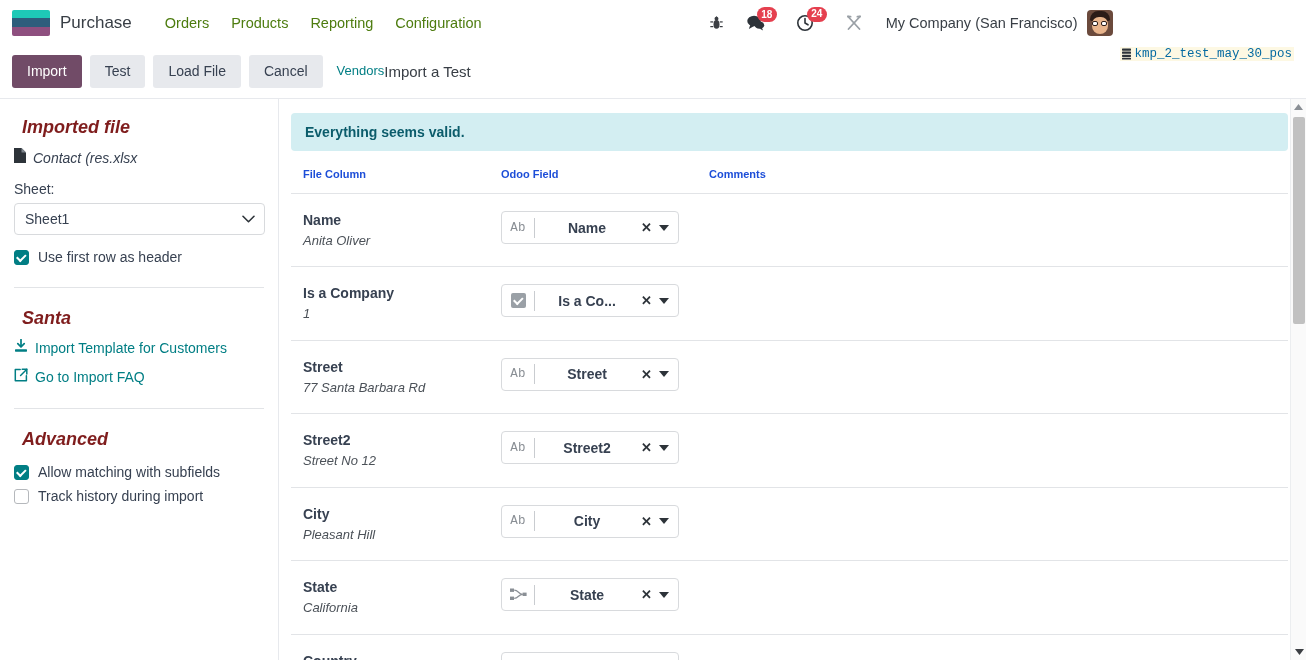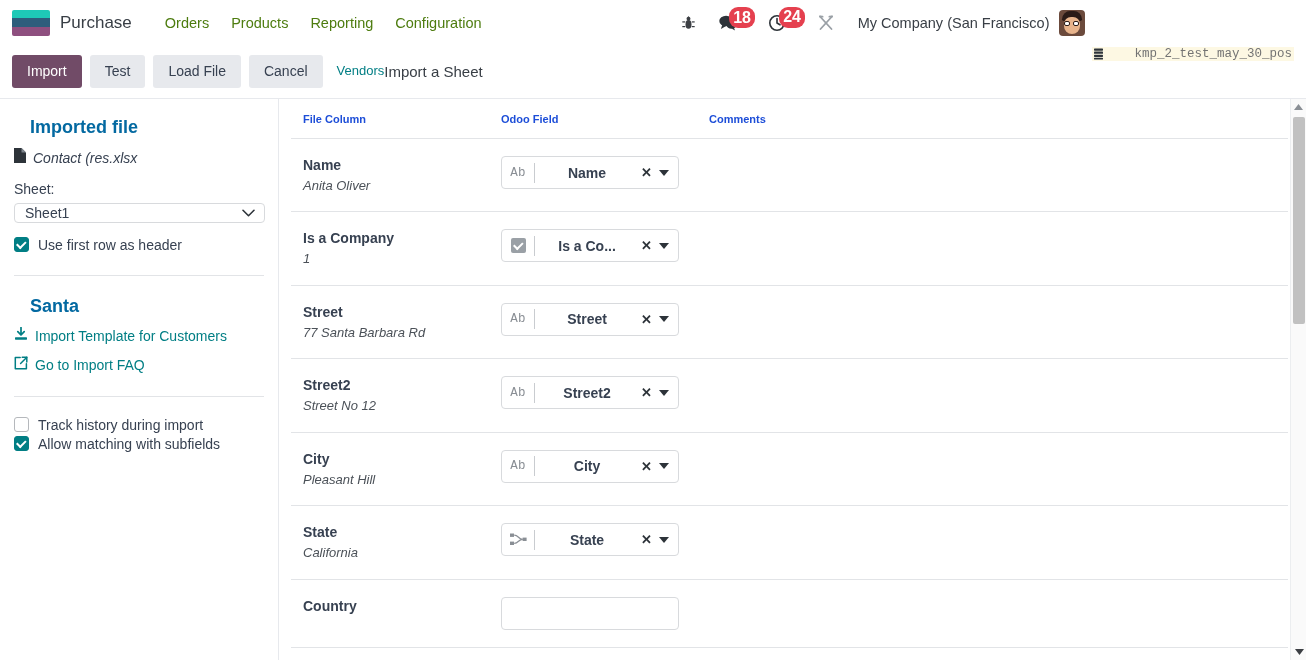--- a/index.html
+++ b/index.html
@@ -57,7 +57,7 @@
     top: -7px; left: 11px;
     background: #e5404f;
     color: #fff;
-    font-size: 16px;
+    font-size: 10px;
     line-height: 1;
     font-weight: bold;
     padding: 2.5px 4.5px 2.5px 4.5px;

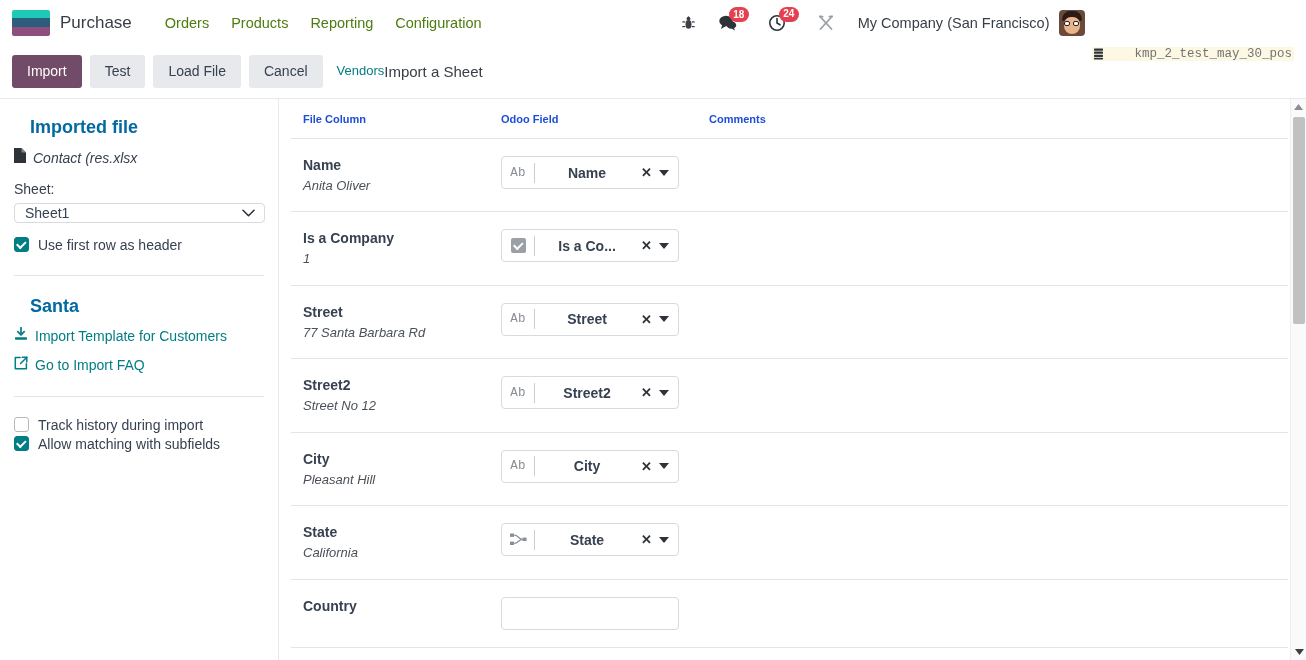--- a/index.html
+++ b/index.html
@@ -96,9 +96,8 @@
   .db-name {
     font-family: "Liberation Mono", monospace;
     font-size: 12.5px;
-    color: #737373;
+    color: #0369a1;
     white-space: nowrap;
-    margin-left: 28px;
   }
   .db-icon { margin-right: 3px; display: flex; }
 

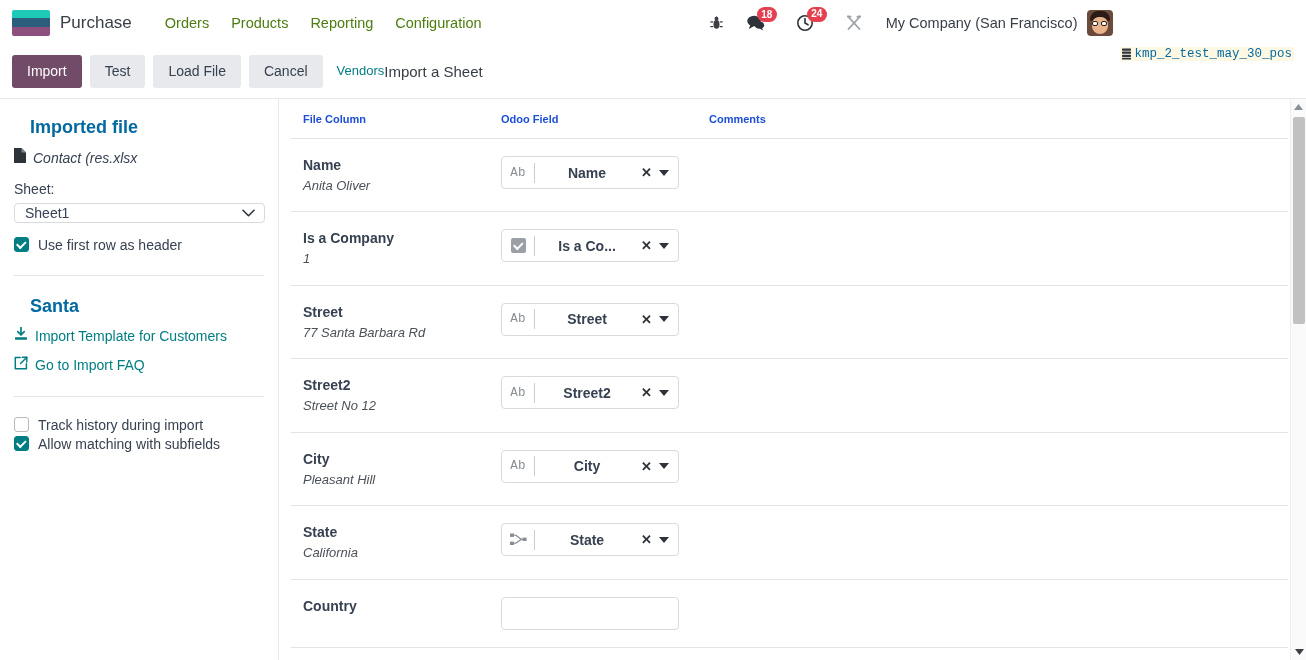--- a/index.html
+++ b/index.html
@@ -413,7 +413,7 @@
   <button class="btn btn-secondary">Cancel</button>
   <div class="breadcrumb">
     <span class="bc-parent">Vendors</span>
-    <span class="bc-current">Import a Sheet</span>
+    <span class="bc-current">Import a Test</span>
   </div>
 </div>
 

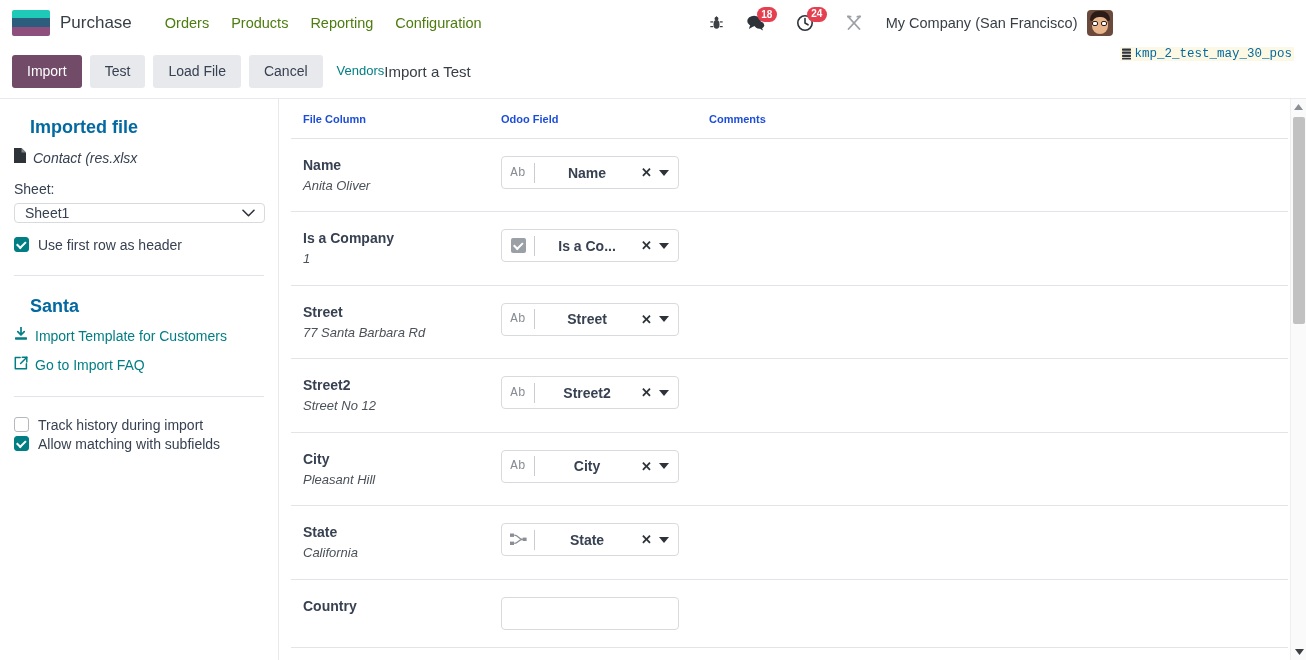--- a/index.html
+++ b/index.html
@@ -148,8 +148,9 @@
   .side-title {
     font-size: 18px;
     font-weight: bold;
-    color: #0369a1;
-    margin: 0 0 10px 16px;
+    color: #7f1d1d;
+    margin: 0 0 10px 8px;
+    font-style: italic;
   }
   .file-row { display: flex; align-items: center; margin-bottom: 14px; }
   .file-name {

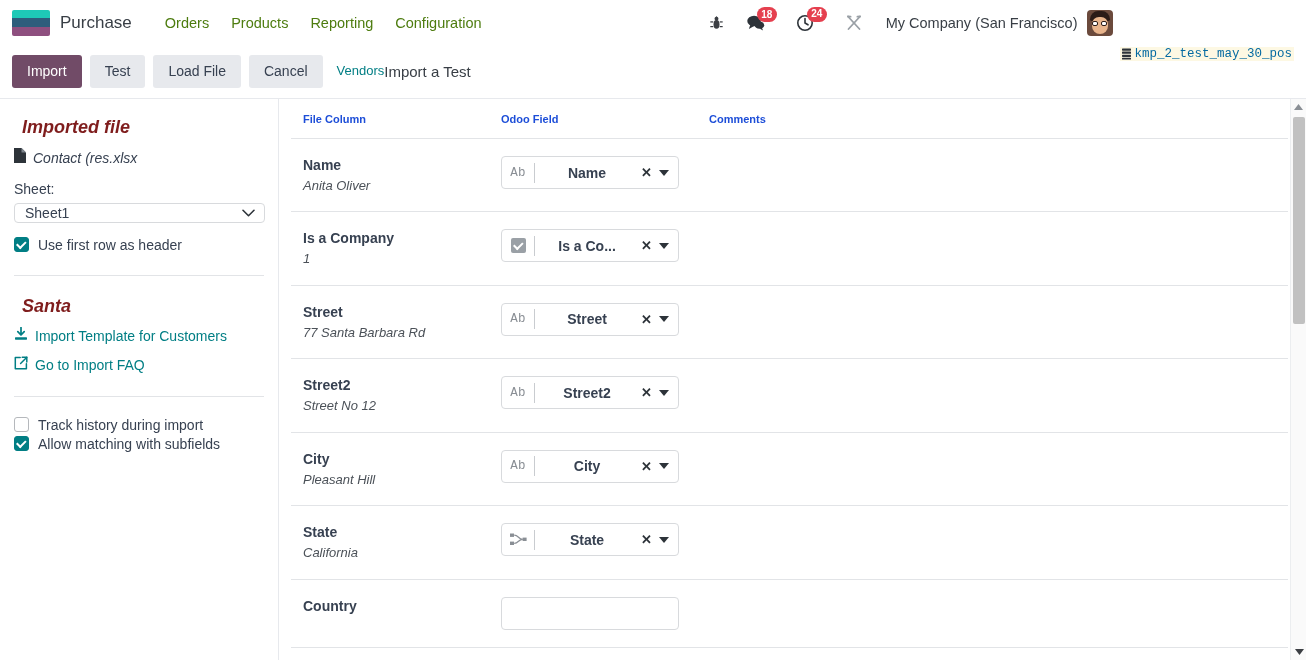--- a/index.html
+++ b/index.html
@@ -491,6 +491,7 @@
   <div class="main">
     <div class="main-inner">
 
+      <div class="alert">Everything seems valid.</div>
 
       <table class="map">
         <thead>

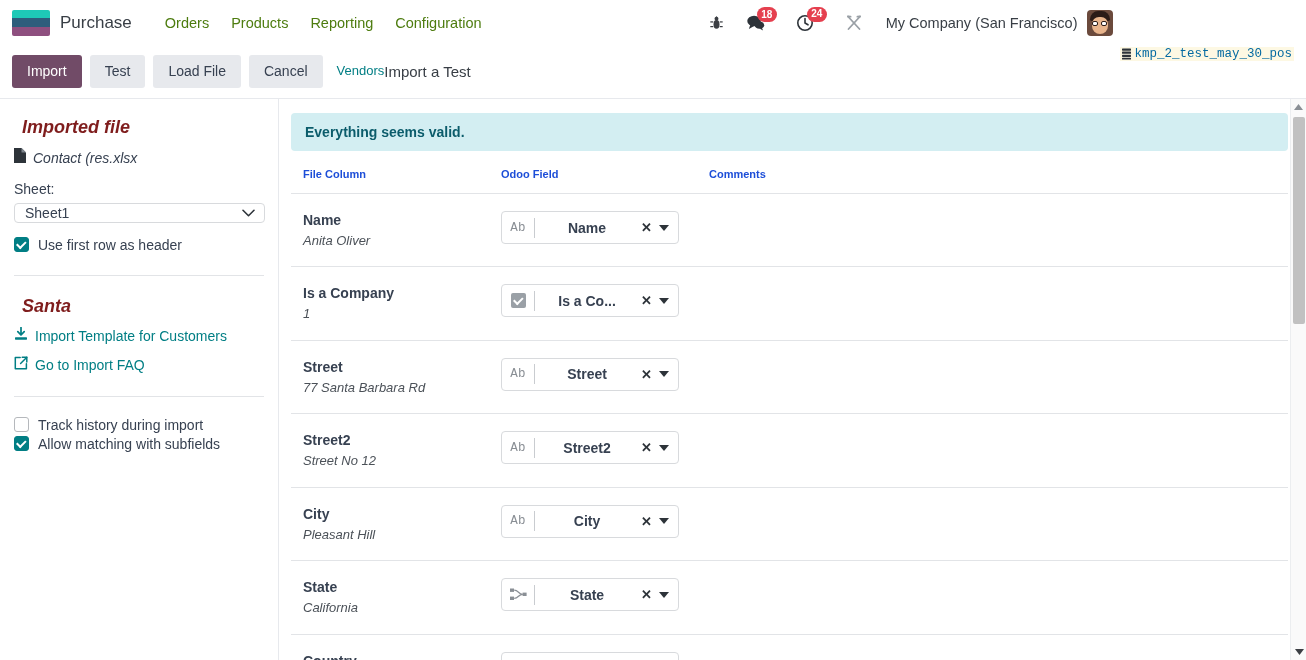--- a/index.html
+++ b/index.html
@@ -164,7 +164,7 @@
   .select-box {
     position: relative;
     width: 251px;
-    height: 20px;
+    height: 32px;
     border: 1px solid #d8dadd;
     border-radius: 4px;
     background: #fff;

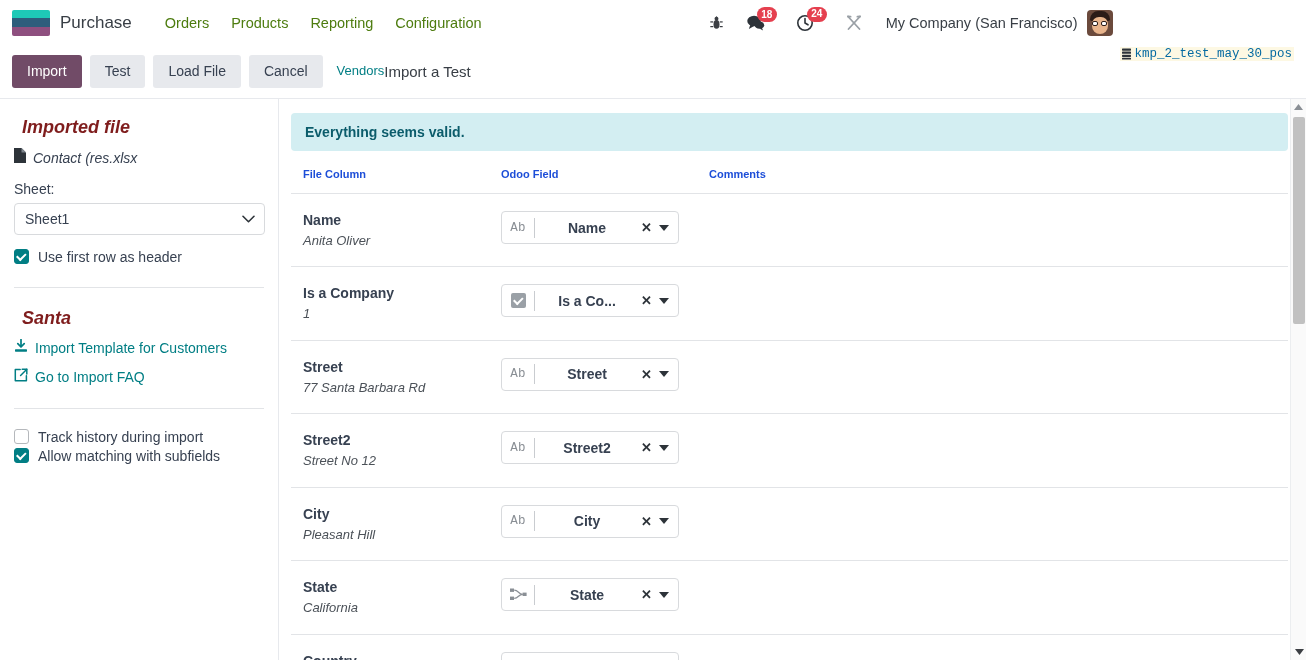--- a/index.html
+++ b/index.html
@@ -179,7 +179,7 @@
     transform: translateY(-50%);
     display: flex;
   }
-  .check-row { display: flex; align-items: flex-start; margin-top: 14px; }
+  .check-row { display: flex; align-items: flex-end; margin-top: 14px; }
   .check-row + .check-row { margin-top: 3px; }
   .cbox {
     width: 15px; height: 15px;

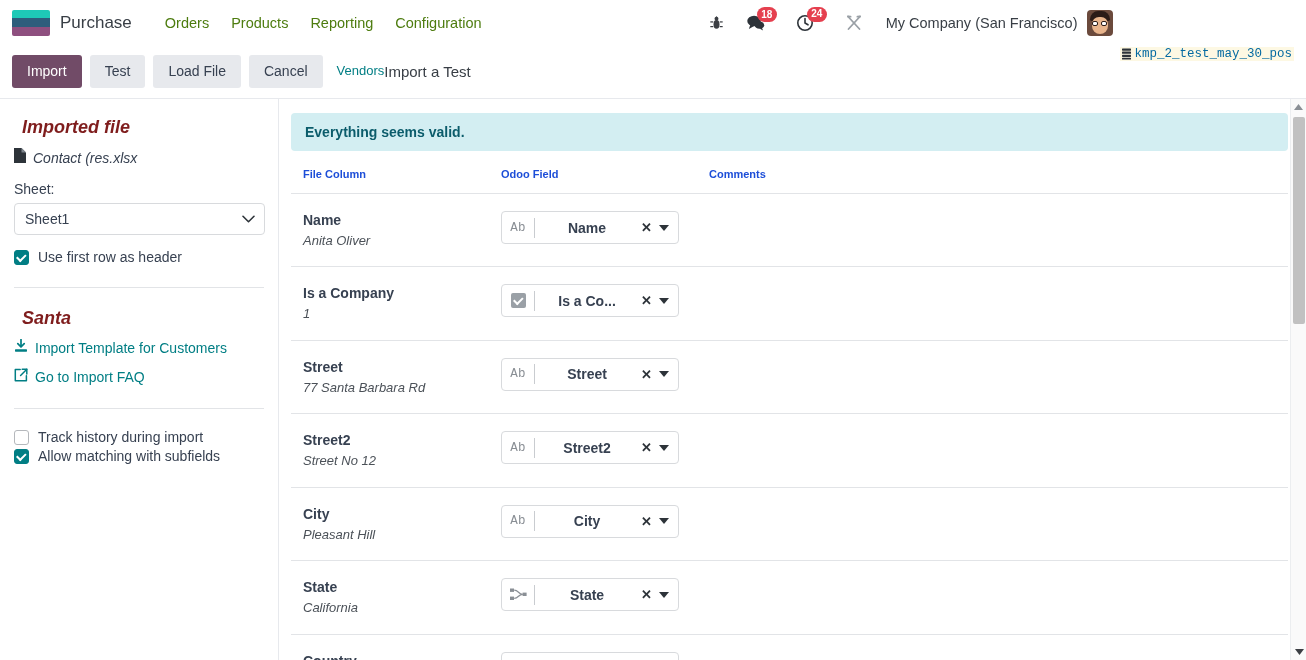--- a/index.html
+++ b/index.html
@@ -476,6 +476,7 @@
 
     <div class="hr"></div>
 
+    <div class="side-title">Advanced</div>
 
     <div class="check-row" style="margin-top:8px;">
       <span class="cbox off"></span>

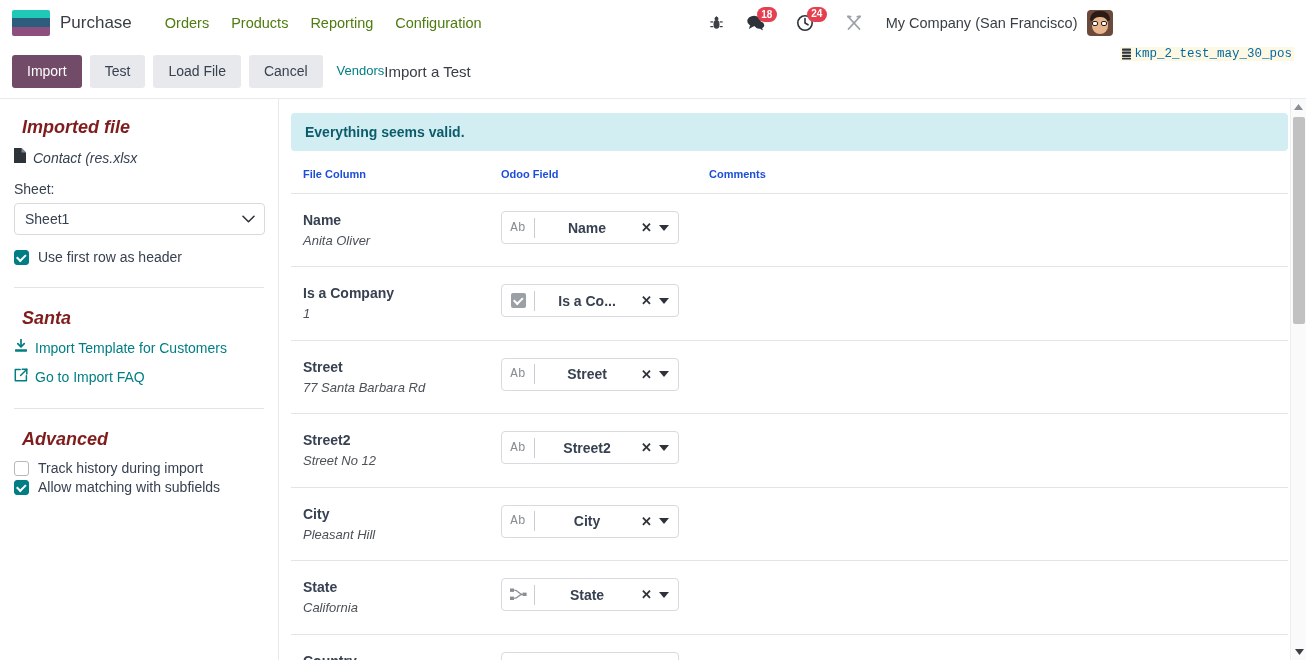--- a/index.html
+++ b/index.html
@@ -478,14 +478,14 @@
 
     <div class="side-title">Advanced</div>
 
+    <div class="check-row">
+      <span class="cbox on"></span>
+      <span class="check-label">Allow matching with subfields</span>
+    </div>
+
     <div class="check-row" style="margin-top:8px;">
       <span class="cbox off"></span>
       <span class="check-label">Track history during import</span>
-    </div>
-
-    <div class="check-row">
-      <span class="cbox on"></span>
-      <span class="check-label">Allow matching with subfields</span>
     </div>
   </div>
 

